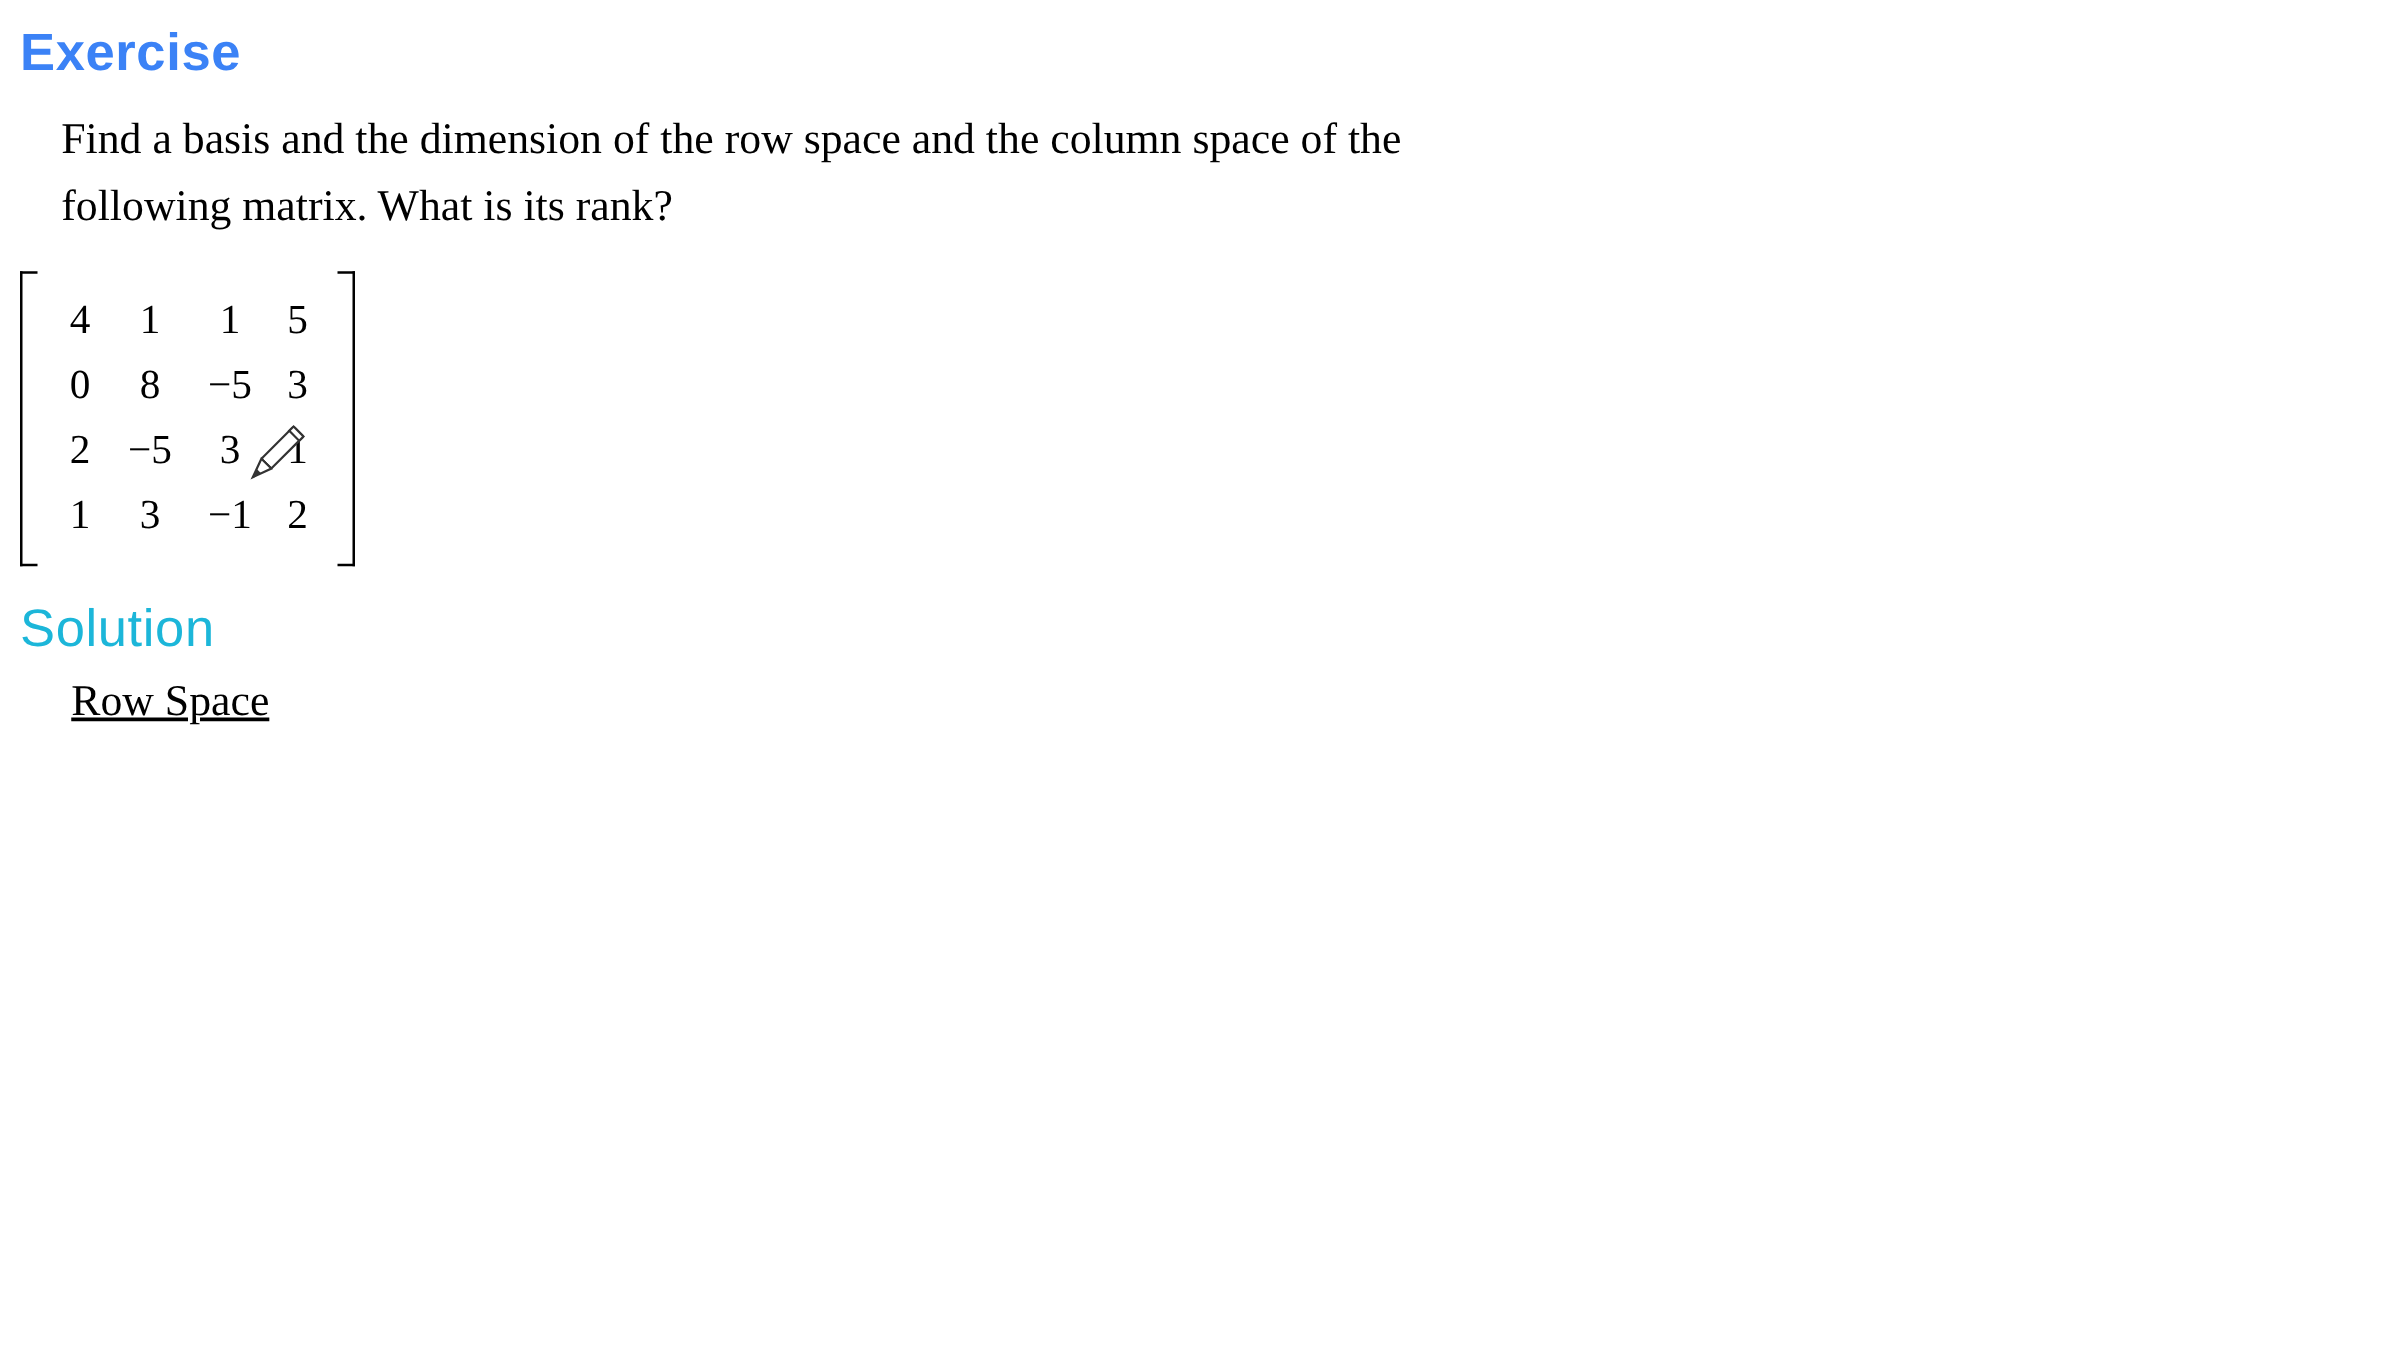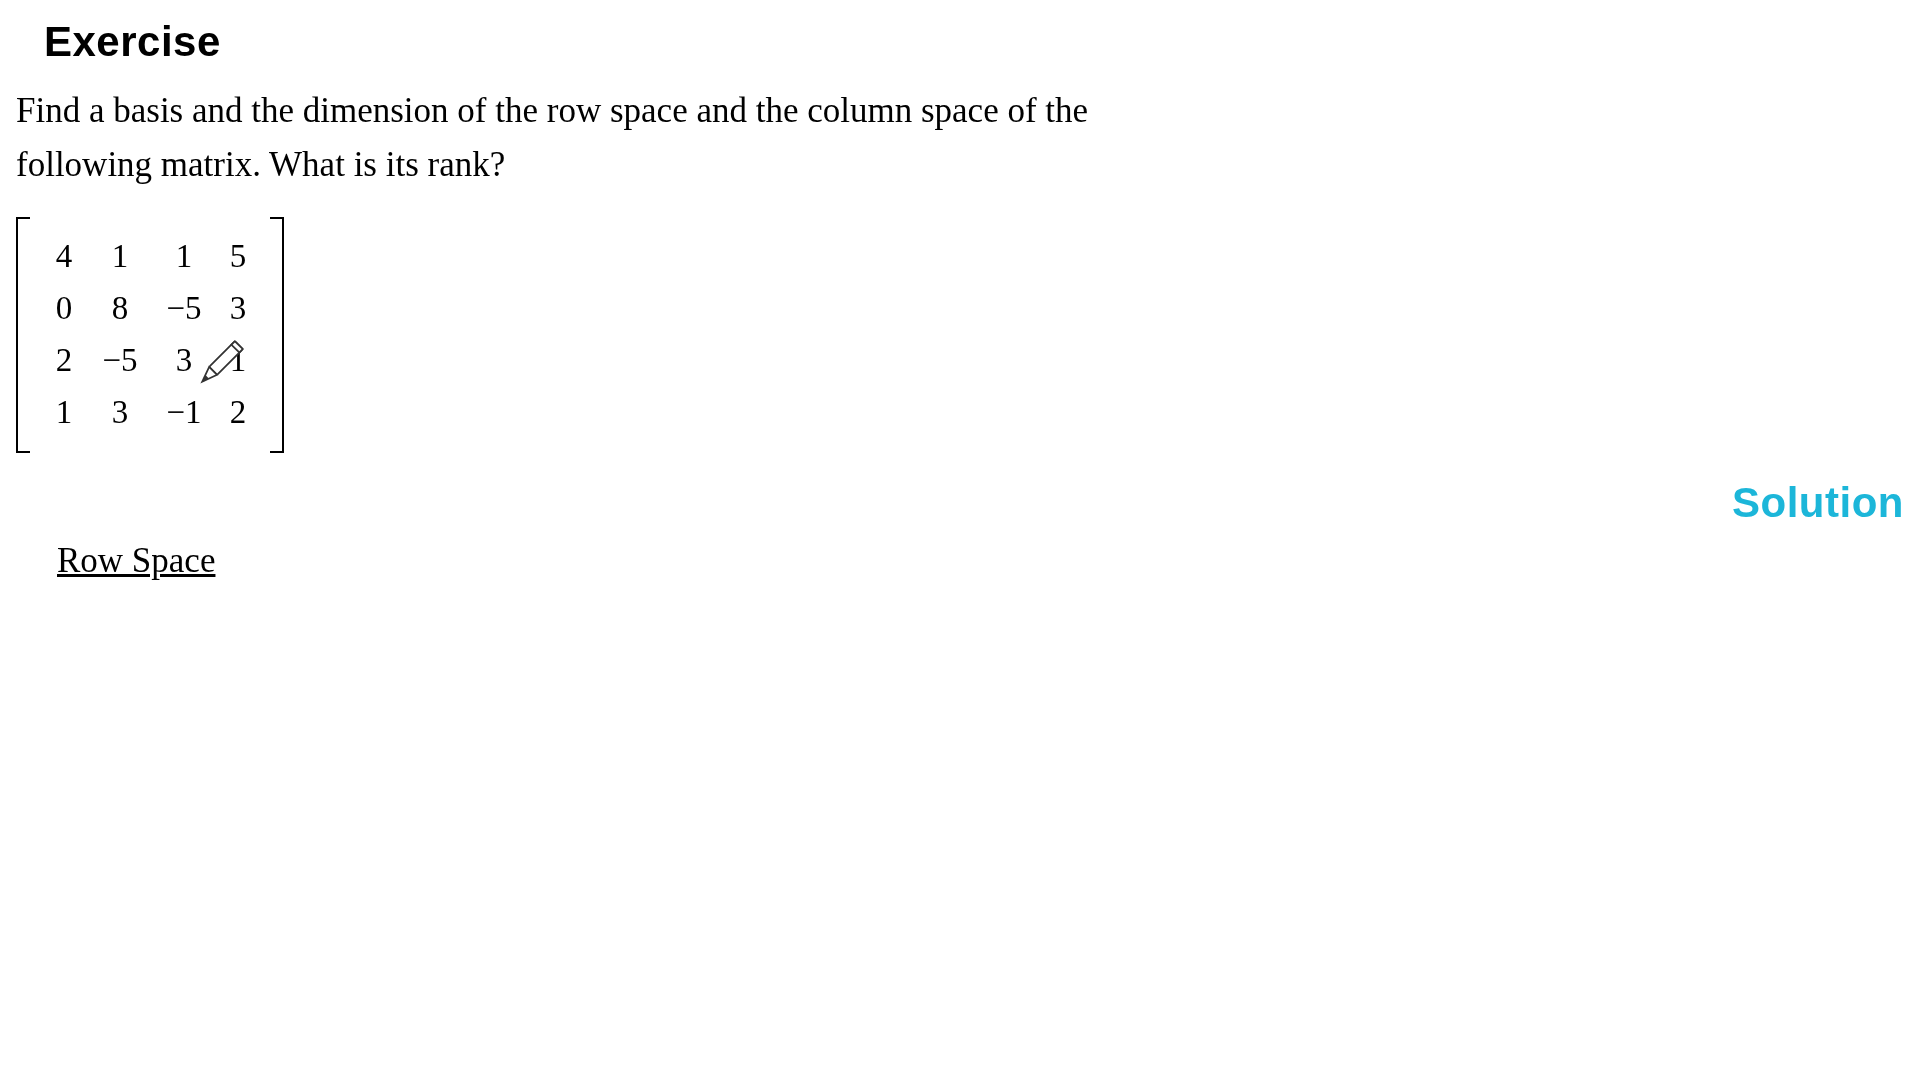--- a/index.html
+++ b/index.html
@@ -20,11 +20,10 @@
     .heading {
       font-family: 'Trebuchet MS', 'Lucida Sans Unicode', 'Lucida Grande', sans-serif;
       font-weight: bold;
-      color: #000000;
+      color: #3b82f6;
       font-size: 42px;
       margin-bottom: 18px;
       letter-spacing: 0.5px;
-      margin-left: 28px;
     }
 
     .problem-text {

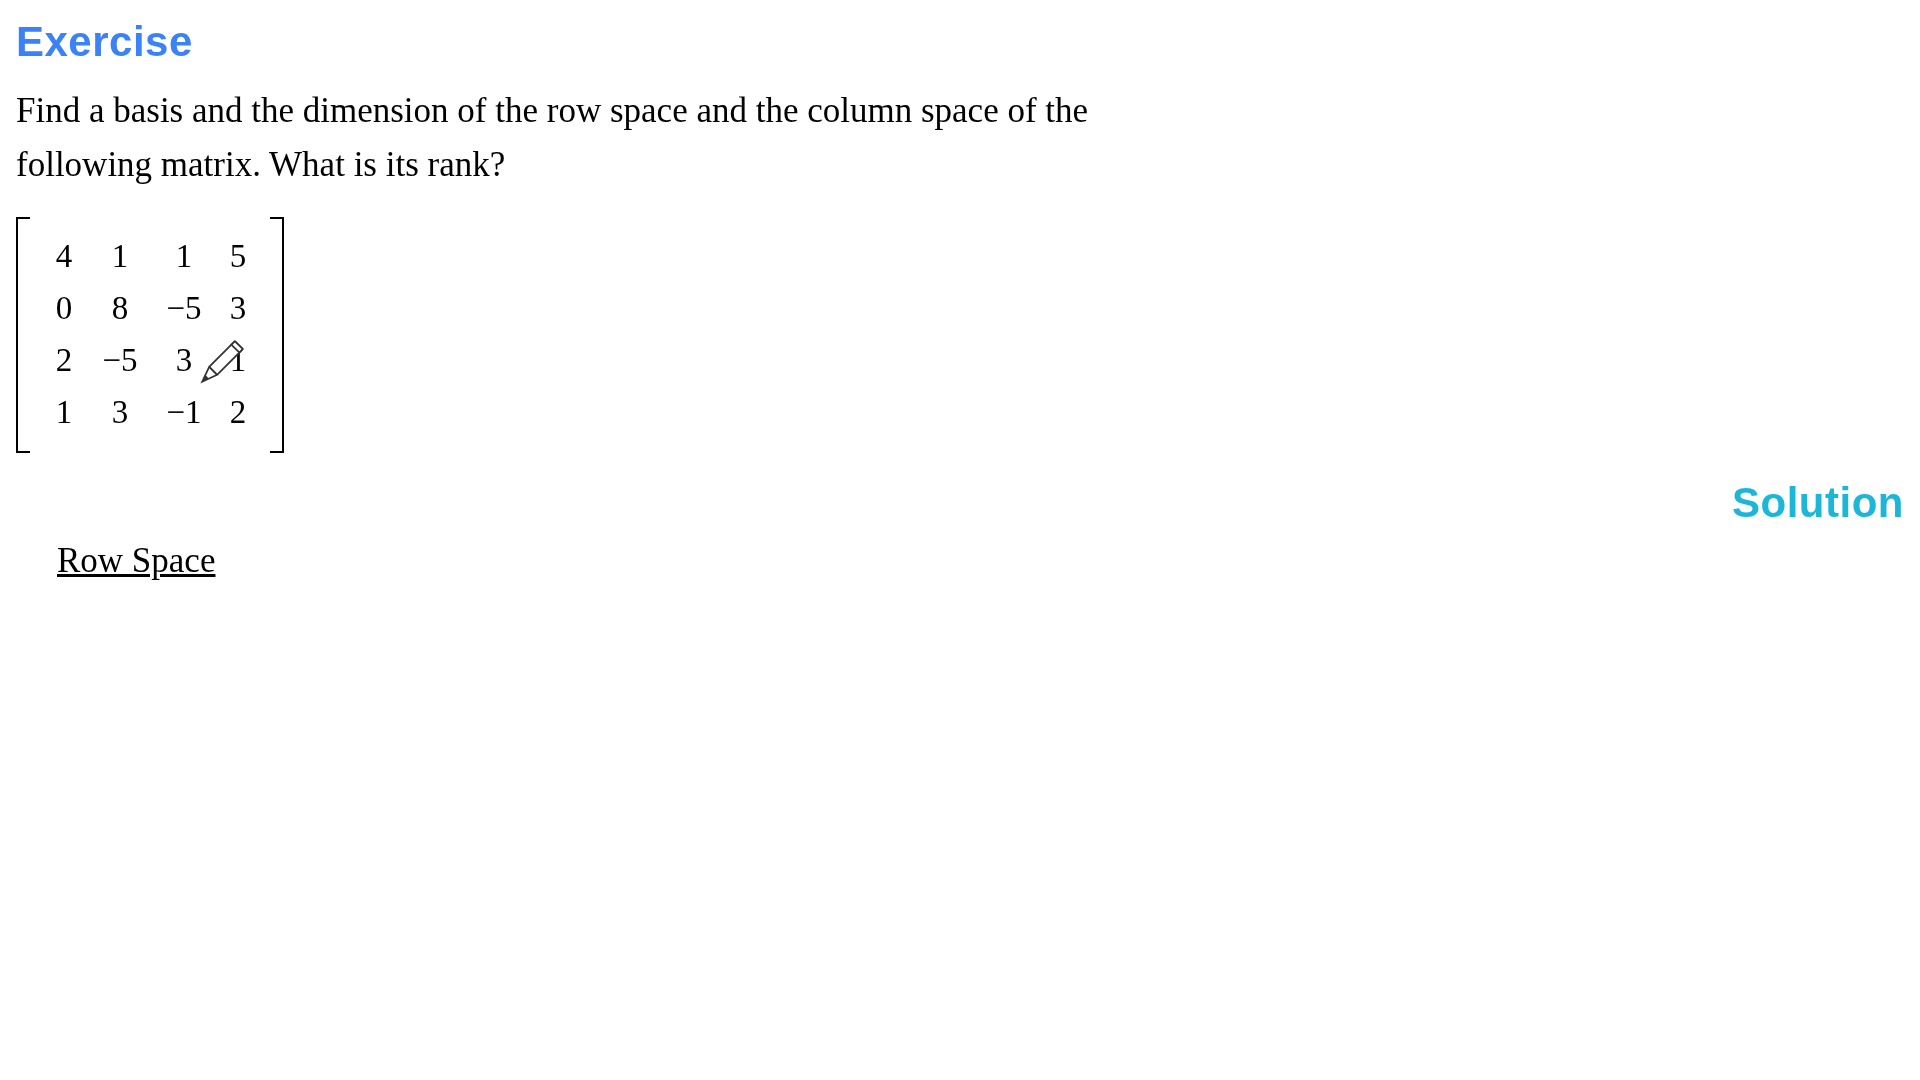--- a/index.html
+++ b/index.html
@@ -32,6 +32,7 @@
       line-height: 1.55;
       margin-bottom: 24px;
       max-width: 1200px;
+      margin-left: 33px;
     }
 
     .matrix-container {

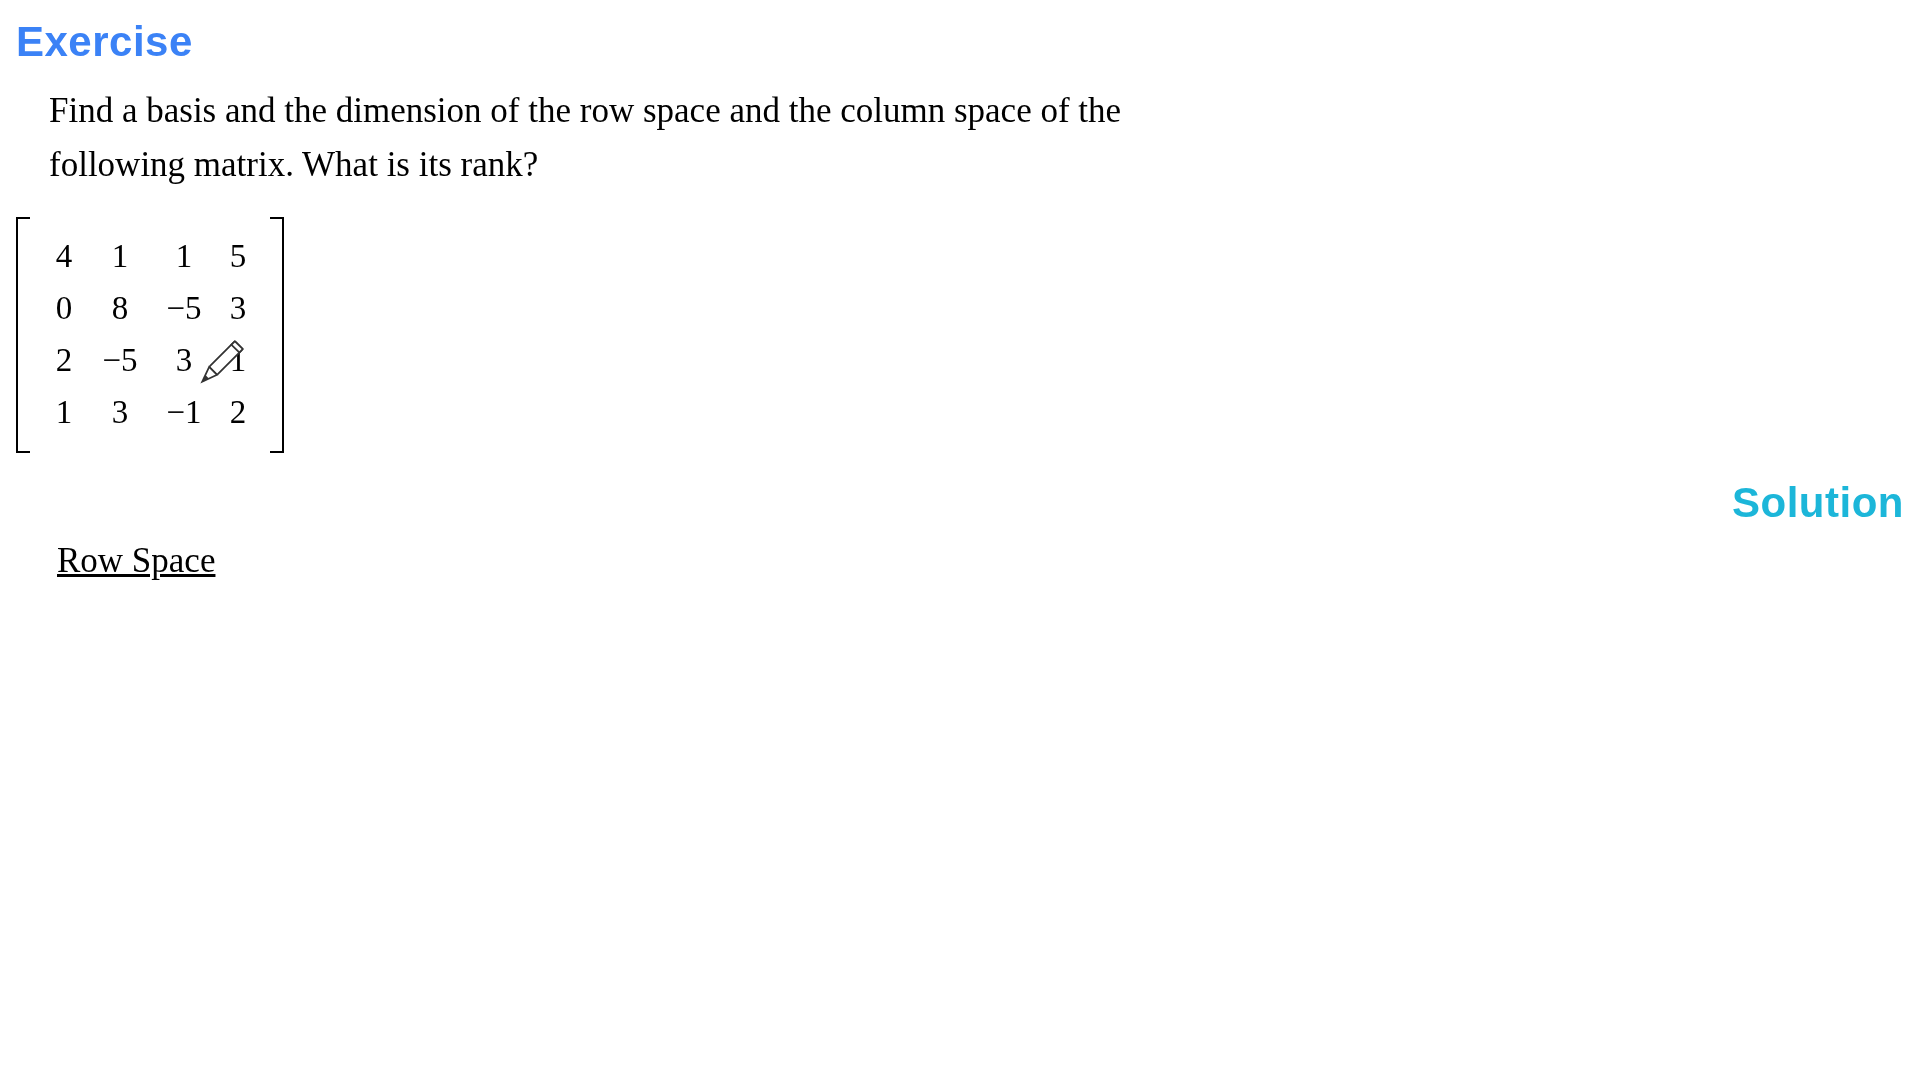--- a/index.html
+++ b/index.html
@@ -81,12 +81,11 @@
 
     .solution-heading {
       font-family: 'Trebuchet MS', 'Lucida Sans Unicode', 'Lucida Grande', sans-serif;
-      font-weight: bold;
+      font-weight: normal;
       color: #1cb6d9;
       font-size: 42px;
       margin-bottom: 14px;
       letter-spacing: 0.5px;
-      text-align: right;
     }
 
     .subsection {

